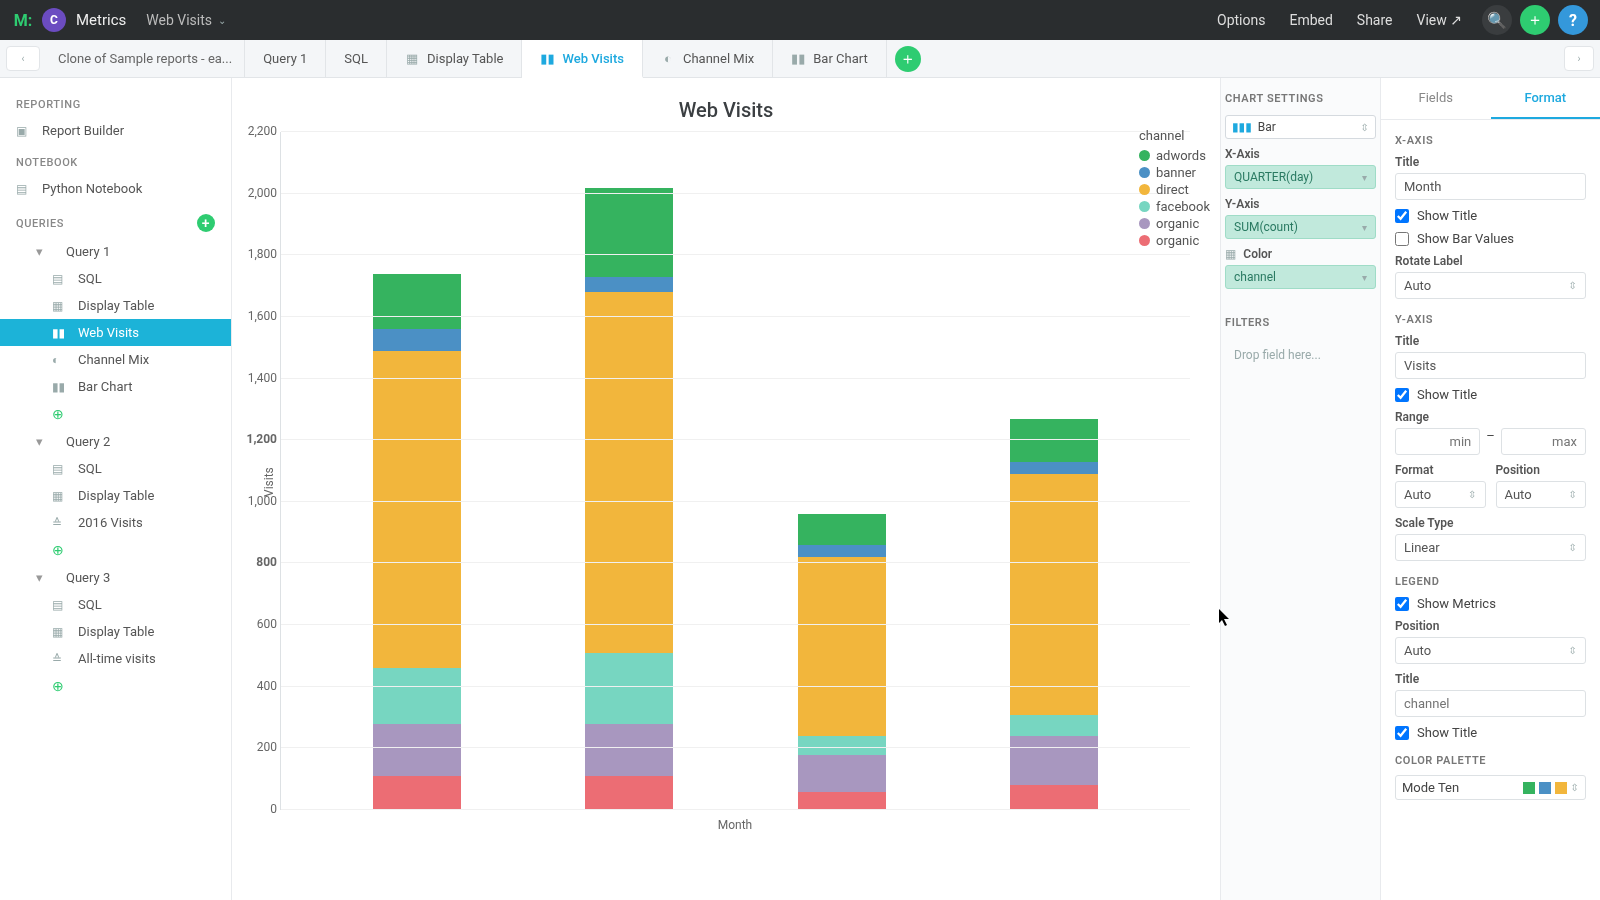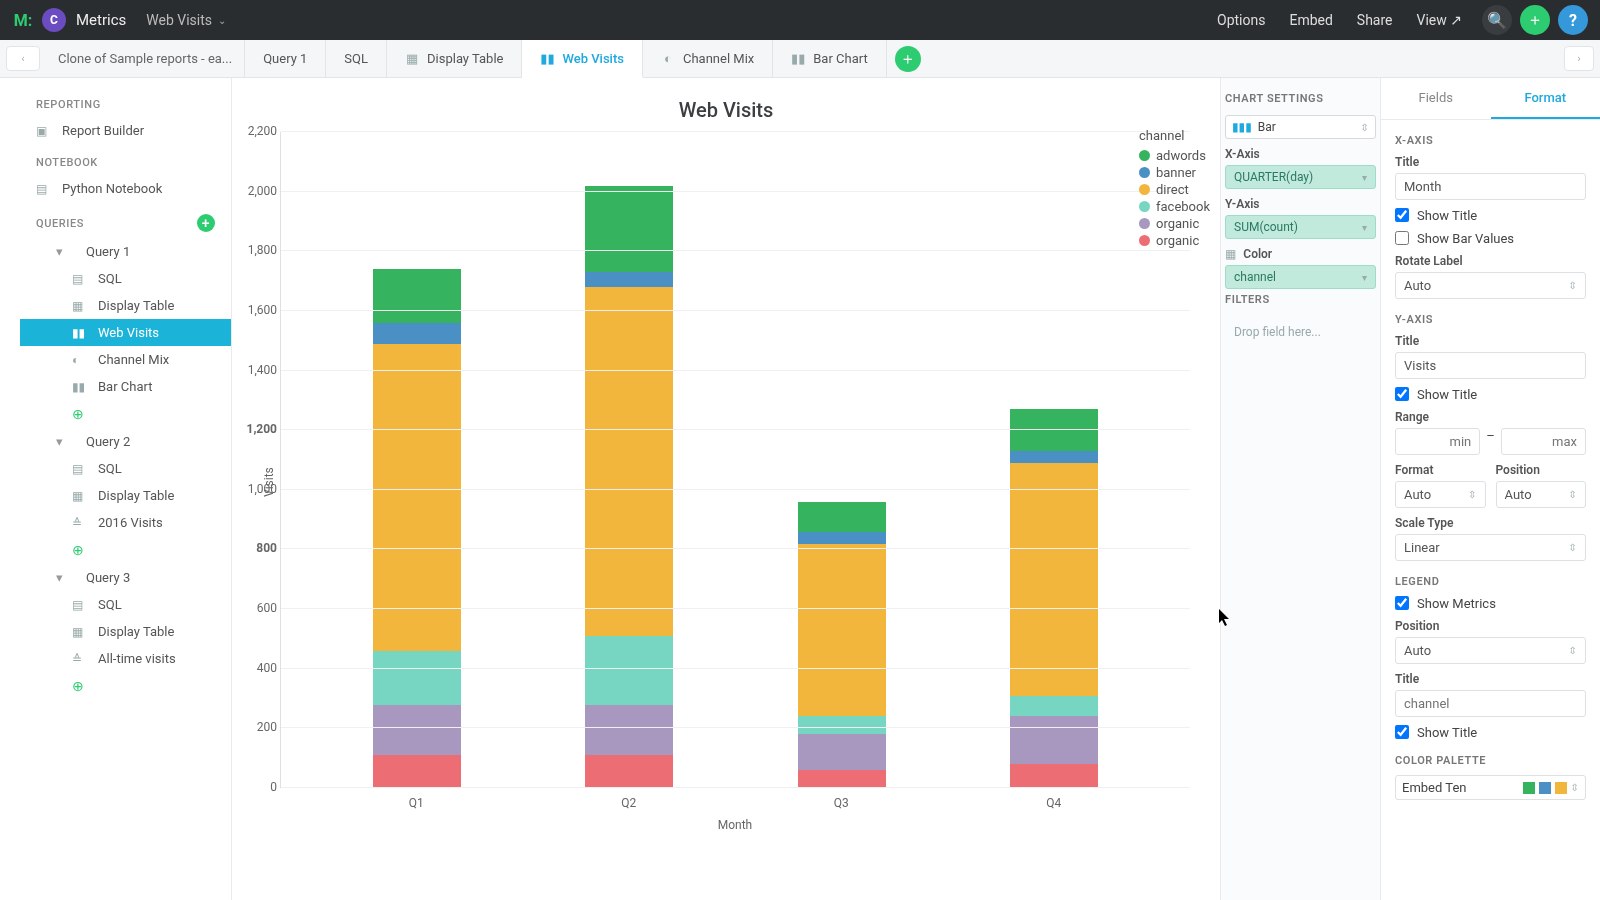--- a/index.html
+++ b/index.html
@@ -31,7 +31,7 @@
 
 
 .main { display: flex; height: calc(900px - 40px - 38px); }
-.sidebar { width: 232px; border-right: 1px solid #e8eaed; background: #fff; padding-top: 8px; overflow-y: auto; padding-left: 20px; }
+.sidebar { width: 232px; border-right: 1px solid #e8eaed; background: #fff; padding-top: 8px; overflow-y: auto; }
 .sb-header { font-size: 11px; letter-spacing: .6px; color: #888; padding: 12px 16px 6px; font-weight: 500; display:flex; justify-content:space-between; align-items:center; }
 .sb-item { display: flex; align-items: center; gap: 10px; padding: 6px 16px; color: #555; font-size: 13px; }
 .sb-item.active { background: #1cb3d8; color: #fff; border-radius: 0; }

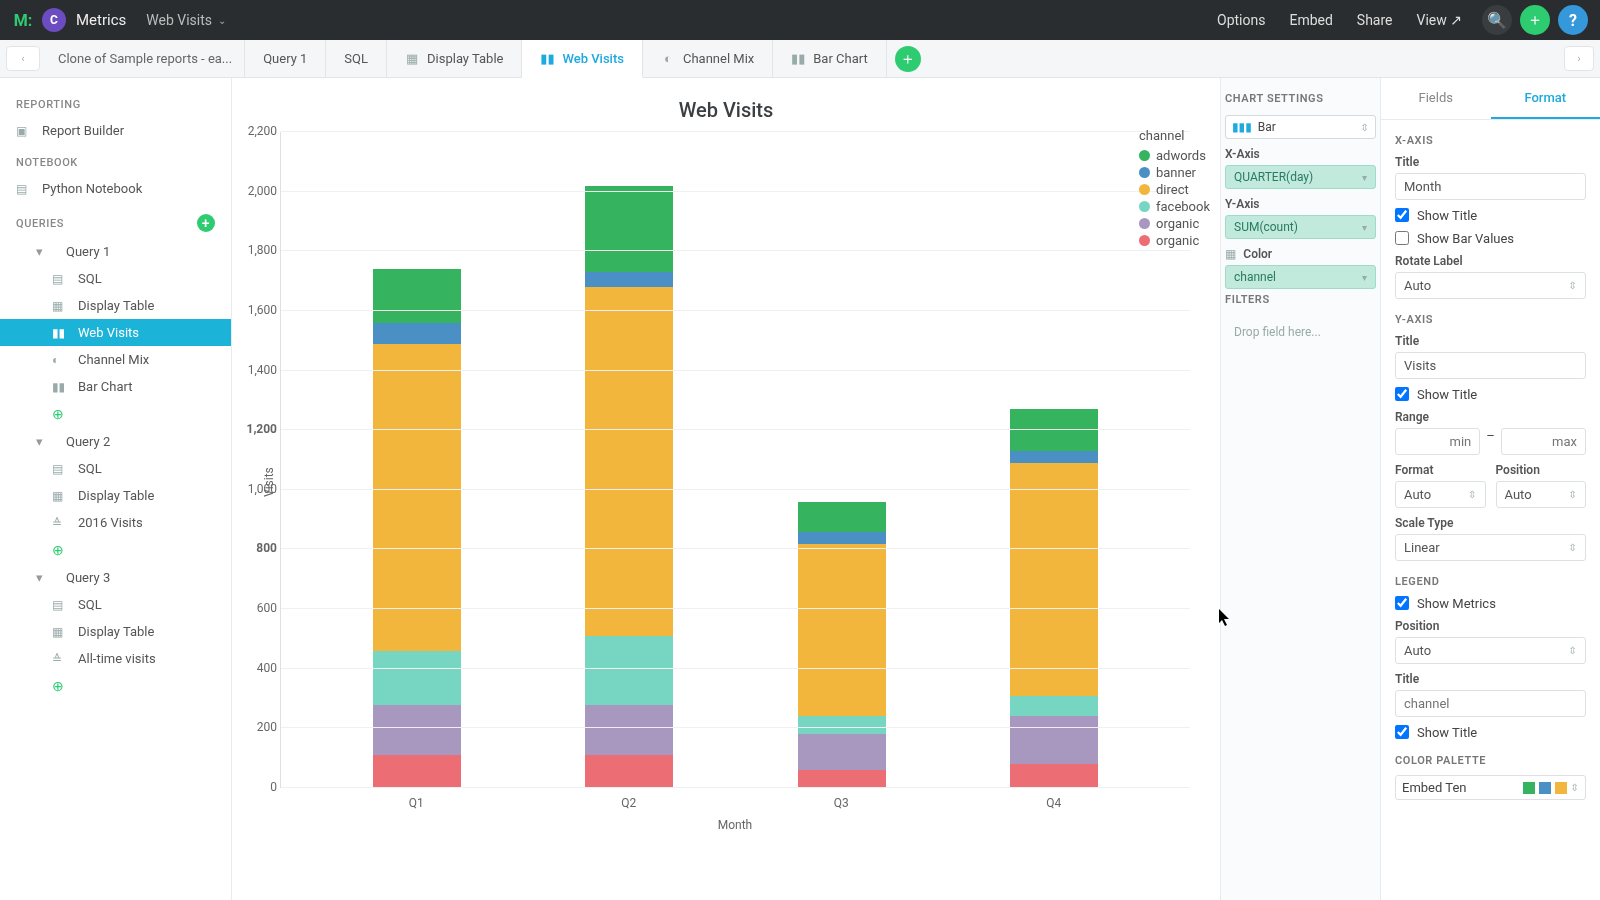--- a/index.html
+++ b/index.html
@@ -80,7 +80,7 @@
 .field-label { font-size:12px; color:#555; margin: 8px 0 4px; font-weight:600; }
 .input, .select { width:100%; border:1px solid #dde1e4; border-radius:3px; padding:5px 8px; font-size:13px; color:#555; background:#fff; }
 .select { display:flex; justify-content:space-between; align-items:center; }
-.check-row { display:flex; align-items:flex-start; gap:8px; margin:8px 0; }
+.check-row { display:flex; align-items:flex-end; gap:8px; margin:8px 0; }
 .check-row input { width:14px; height:14px; }
 .range-row { display:flex; align-items:flex-start; gap:6px; }
 .range-row .input { flex:1; text-align:right; color:#bbb; }

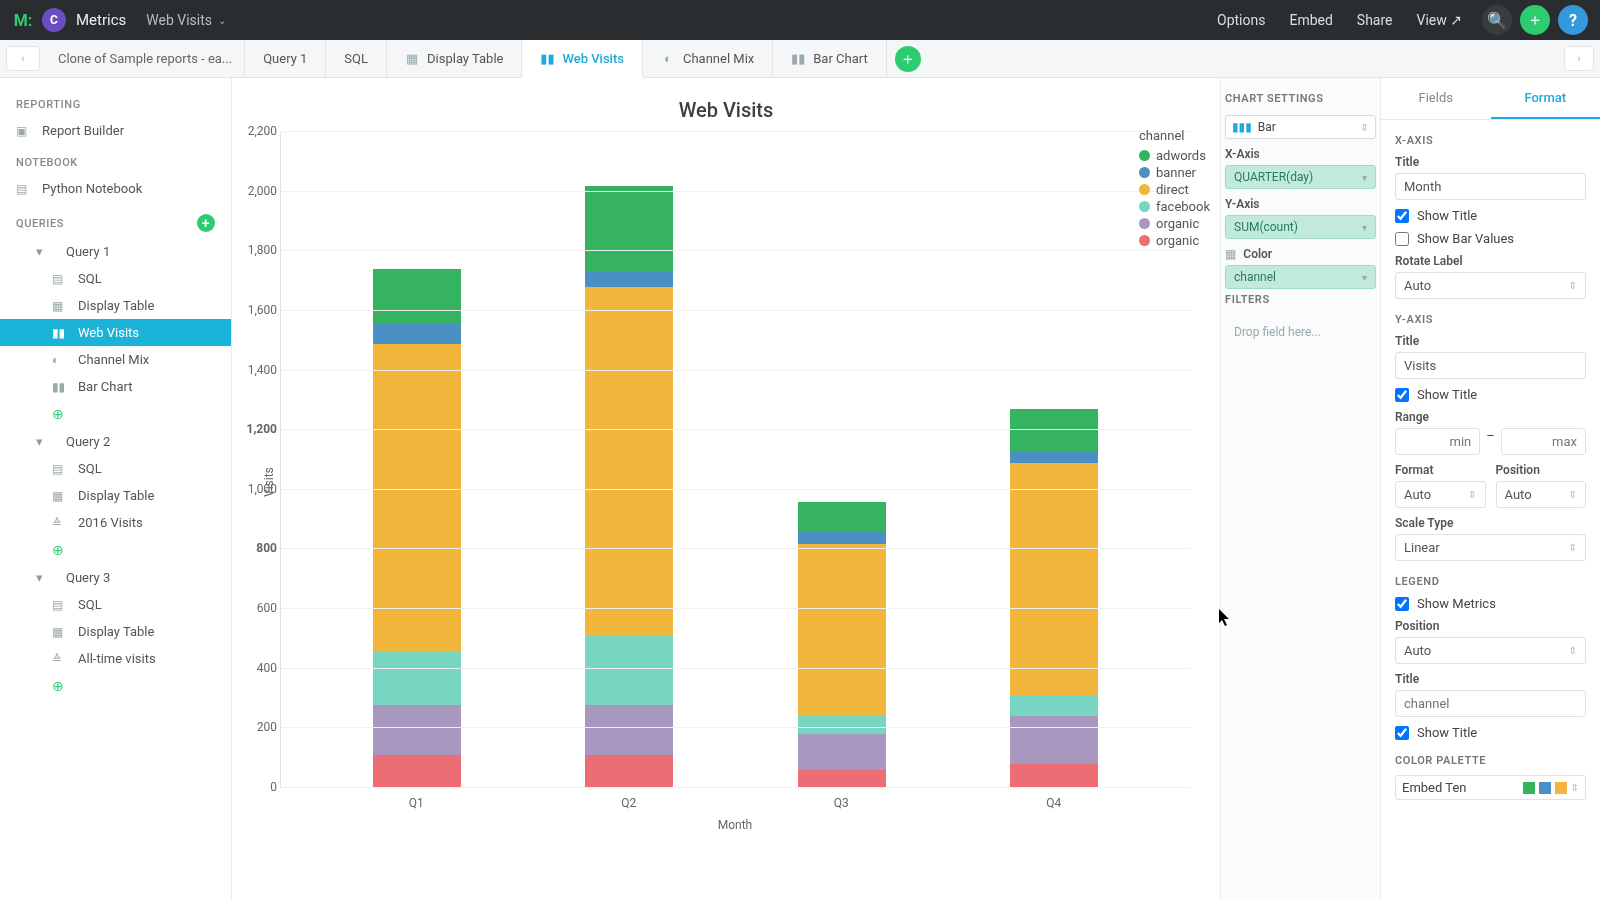--- a/index.html
+++ b/index.html
@@ -384,7 +384,7 @@
       <span>channel</span>
       <span class="caret">▾</span>
     </div>
-    <div class="pheader" style="margin-top:4px">FILTERS</div>
+    <div class="pheader" style="margin-top:27px">FILTERS</div>
     <div class="drop">Drop field here...</div>
   </div>
 

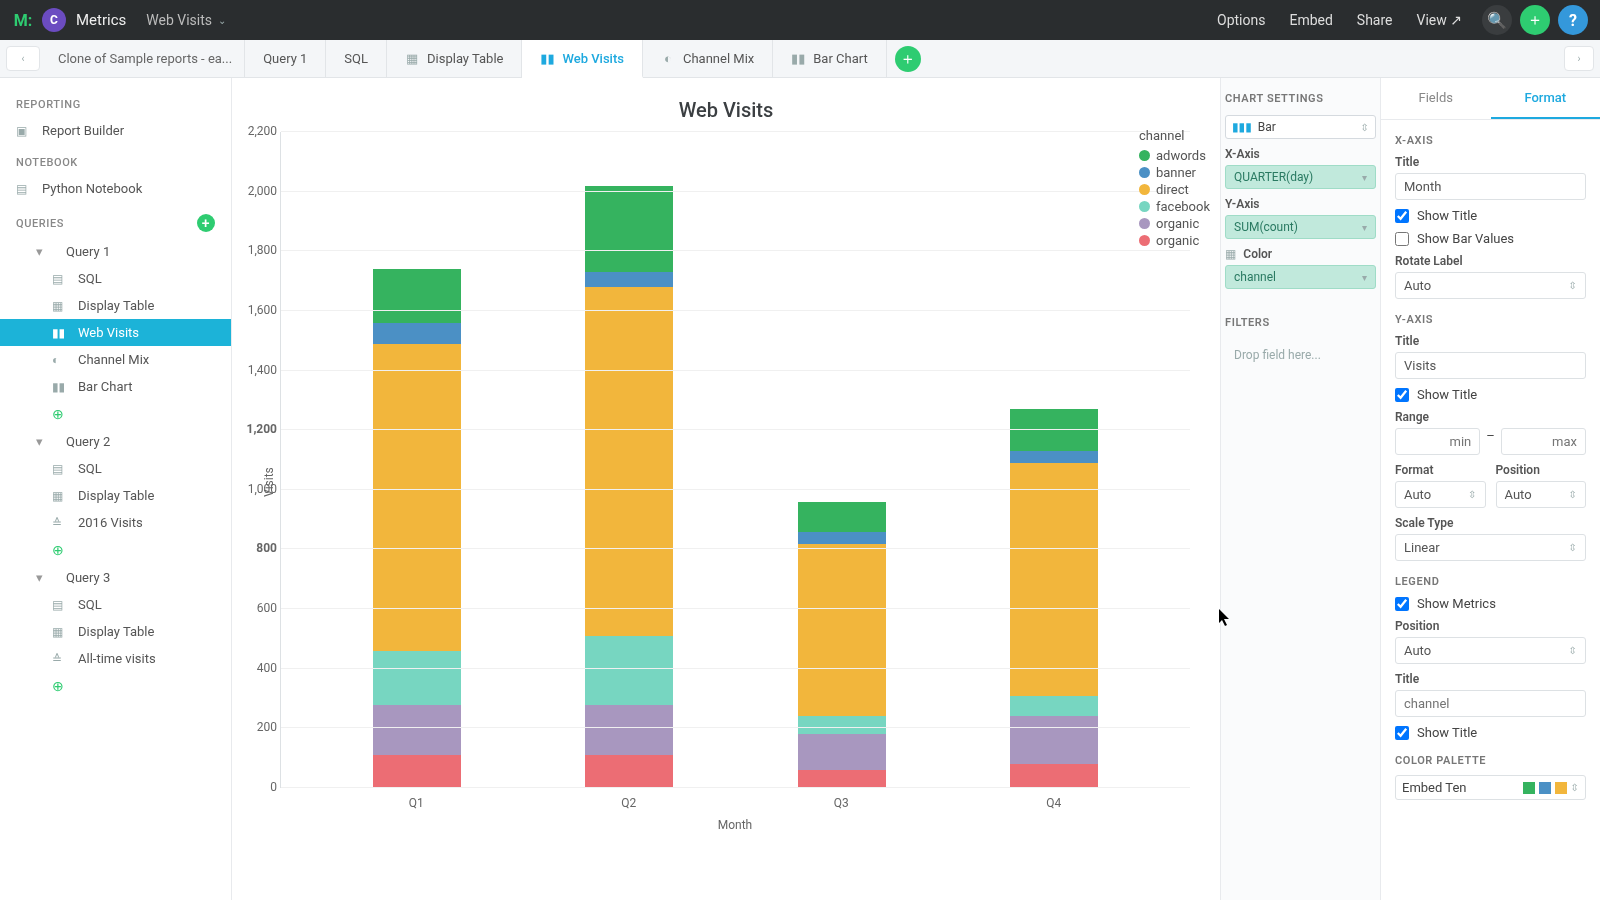--- a/index.html
+++ b/index.html
@@ -465,7 +465,7 @@
 
     <div class="section-header">COLOR PALETTE</div>
     <div class="palette-row">
-      <span class="pname">Embed Ten</span>
+      <span class="pname">Mode Ten</span>
       <span class="pswatch" style="background:#35b35f"></span>
       <span class="pswatch" style="background:#4b90c5"></span>
       <span class="pswatch" style="background:#f2b63c"></span>

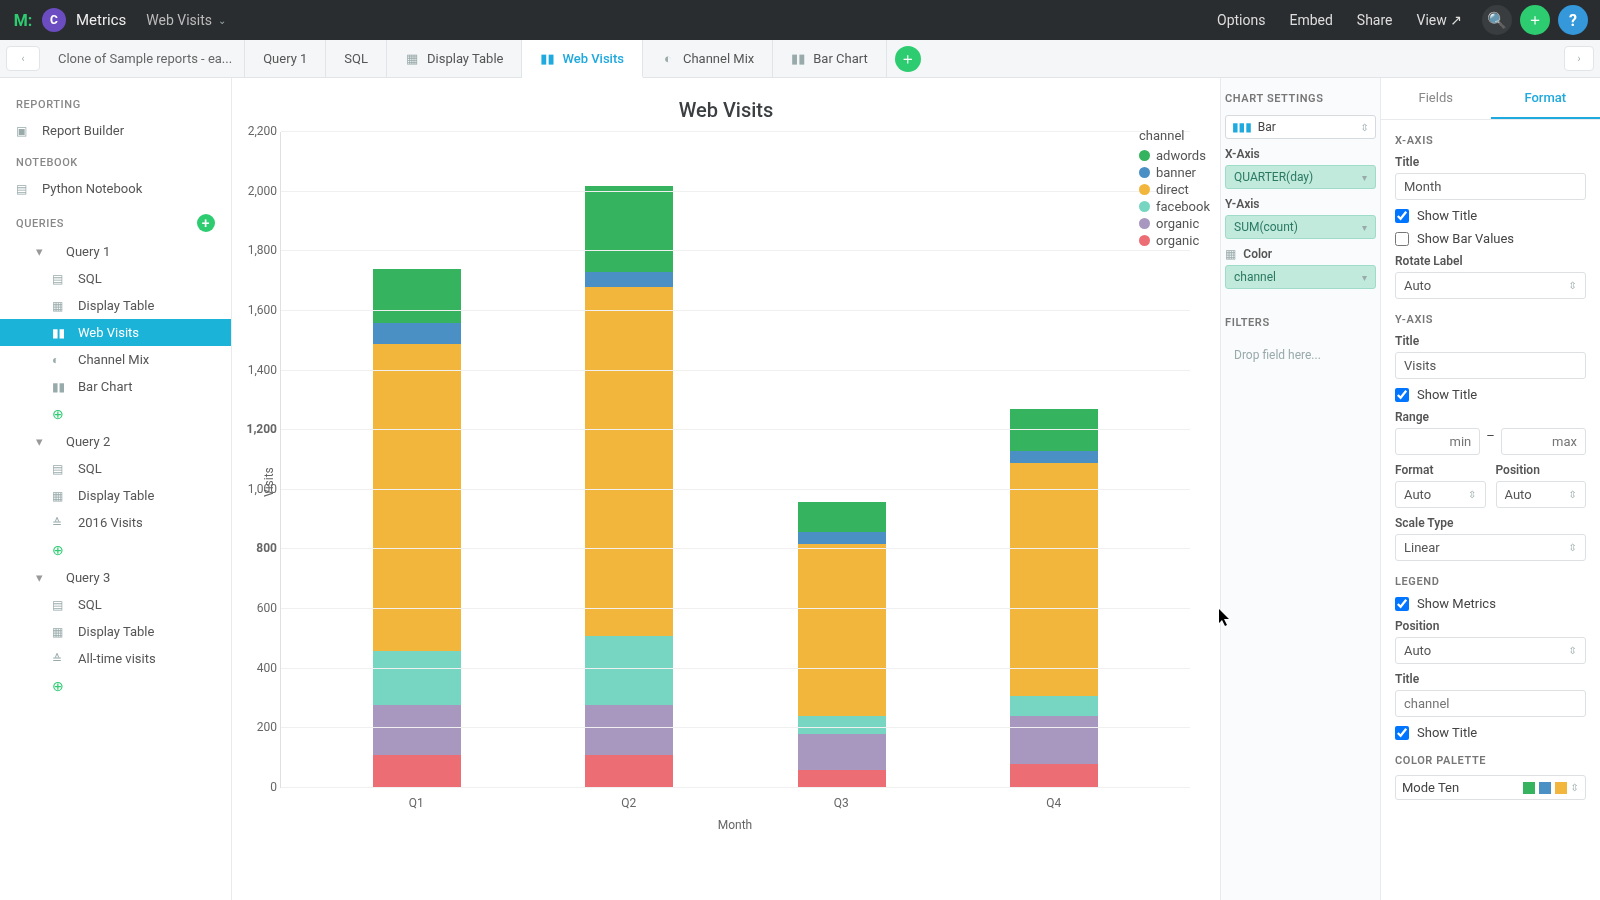--- a/index.html
+++ b/index.html
@@ -314,12 +314,6 @@
               <span class="tick">2,200</span>
             </div>
           </div>
-        <div class="x-axis" id="xaxis">
-            <span style="width: 88px; text-align: center;">Q1</span>
-            <span style="width: 88px; text-align: center;">Q2</span>
-            <span style="width: 88px; text-align: center;">Q3</span>
-            <span style="width: 88px; text-align: center;">Q4</span>
-          </div>
         <div class="chart-xlabel">Month</div>
       </div>
     </div>

